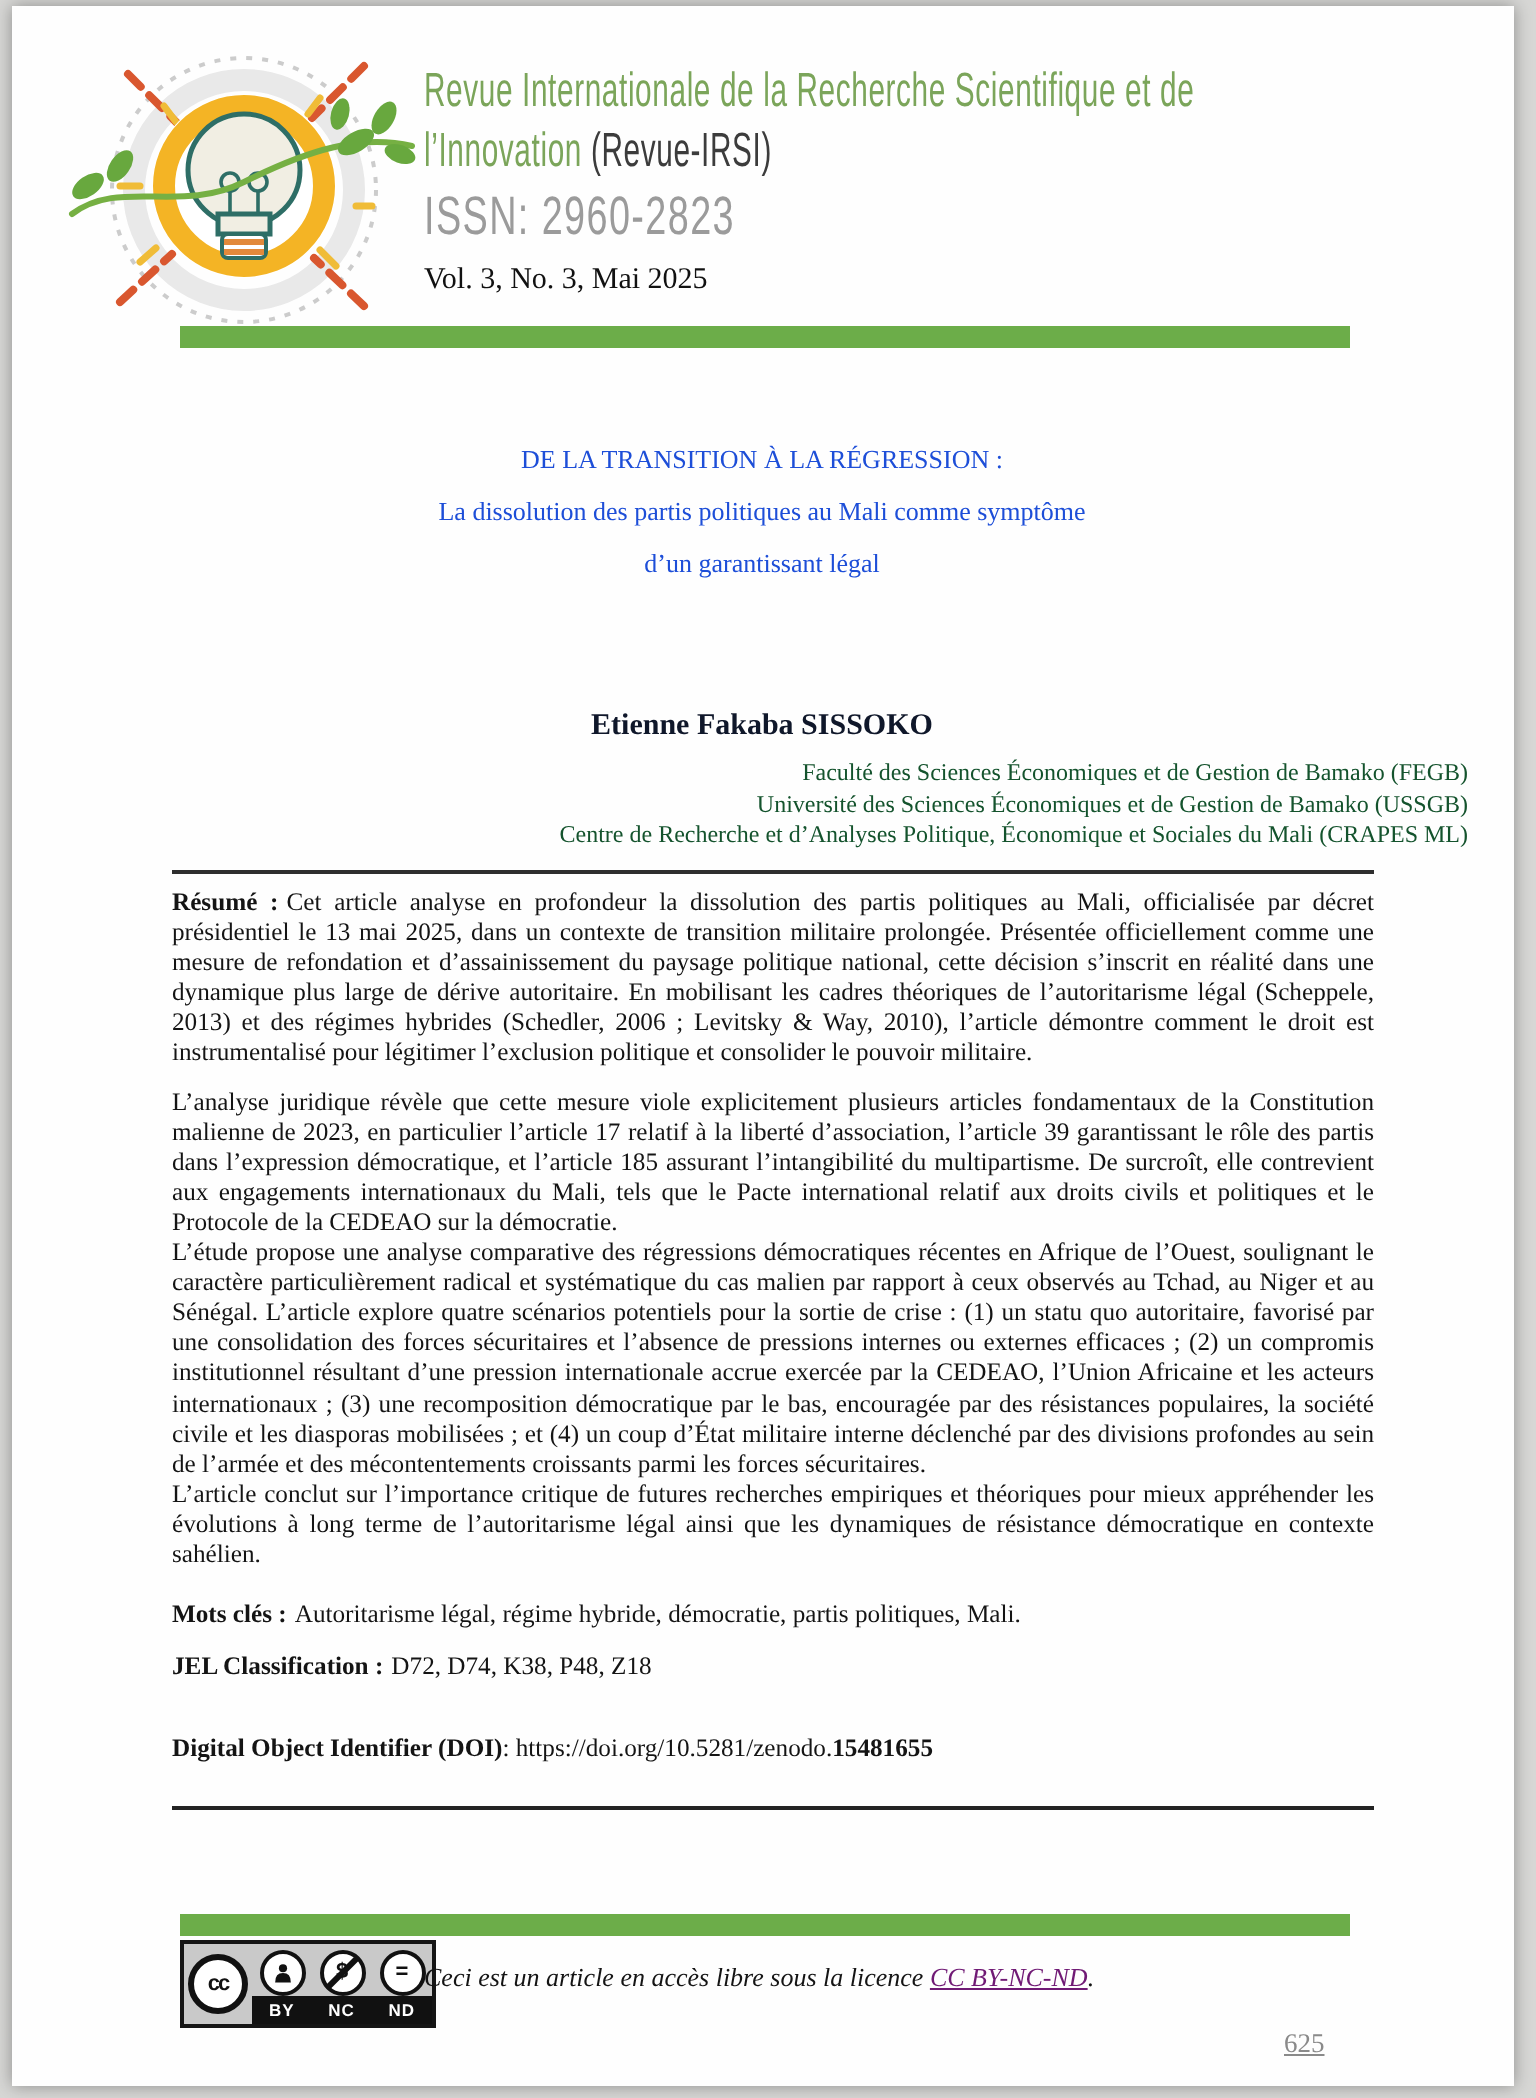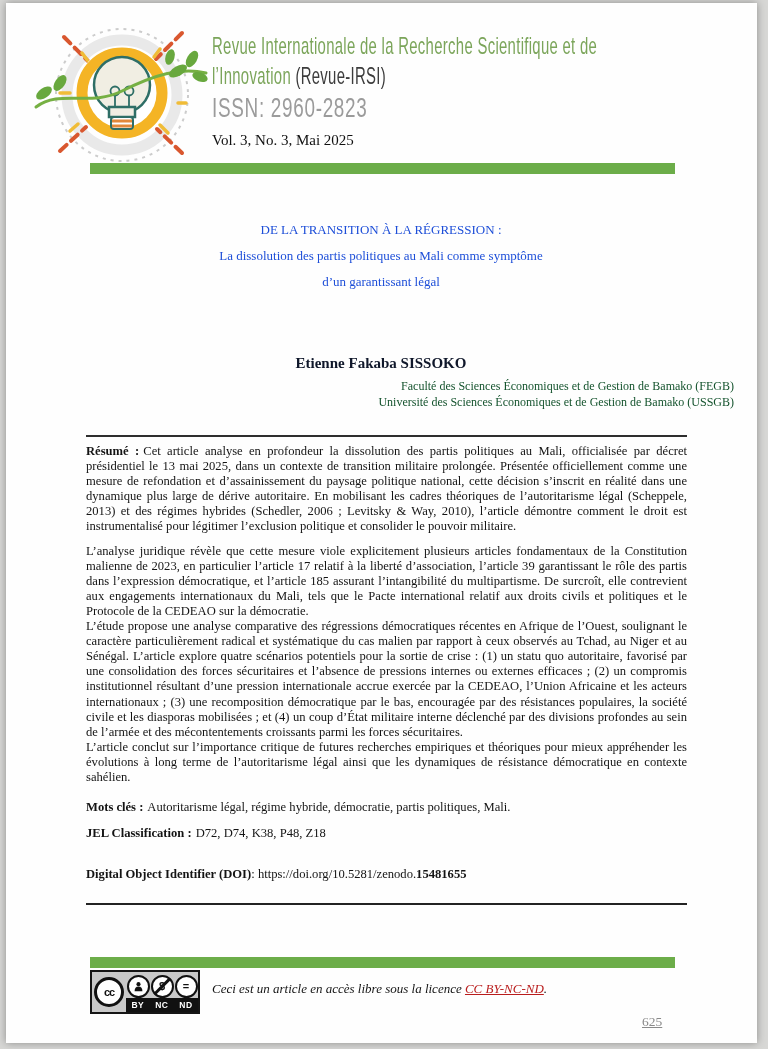--- a/index.html
+++ b/index.html
@@ -152,6 +152,7 @@
   <div class="affils">
     <div>Faculté des Sciences Économiques et de Gestion de Bamako (FEGB)</div>
     <div>Université des Sciences Économiques et de Gestion de Bamako (USSGB)</div>
+    <div>Centre de Recherche et d’Analyses Politique, Économique et Sociales du Mali (CRAPES ML)</div>
   </div>
 
   <div class="rule"></div>

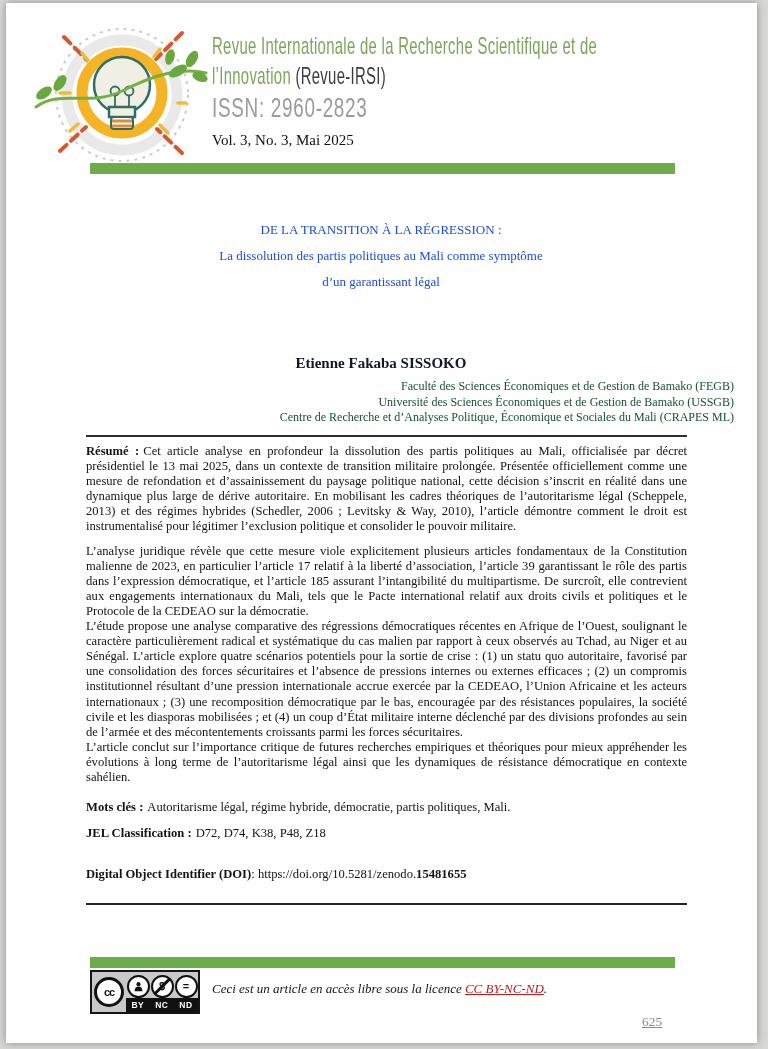--- a/index.html
+++ b/index.html
@@ -57,7 +57,7 @@
   .b{font-weight:bold;}
   
   .cc-badge{
-    position:absolute;left:84px;top:967px;width:110px;height:44px;
+    position:absolute;left:84px;top:967px;width:128px;height:44px;
     background:#c9c9c9;border:2px solid #151515;box-sizing:border-box;display:flex;
   }
   .cc-left{width:34px;display:flex;align-items:center;justify-content:center;}

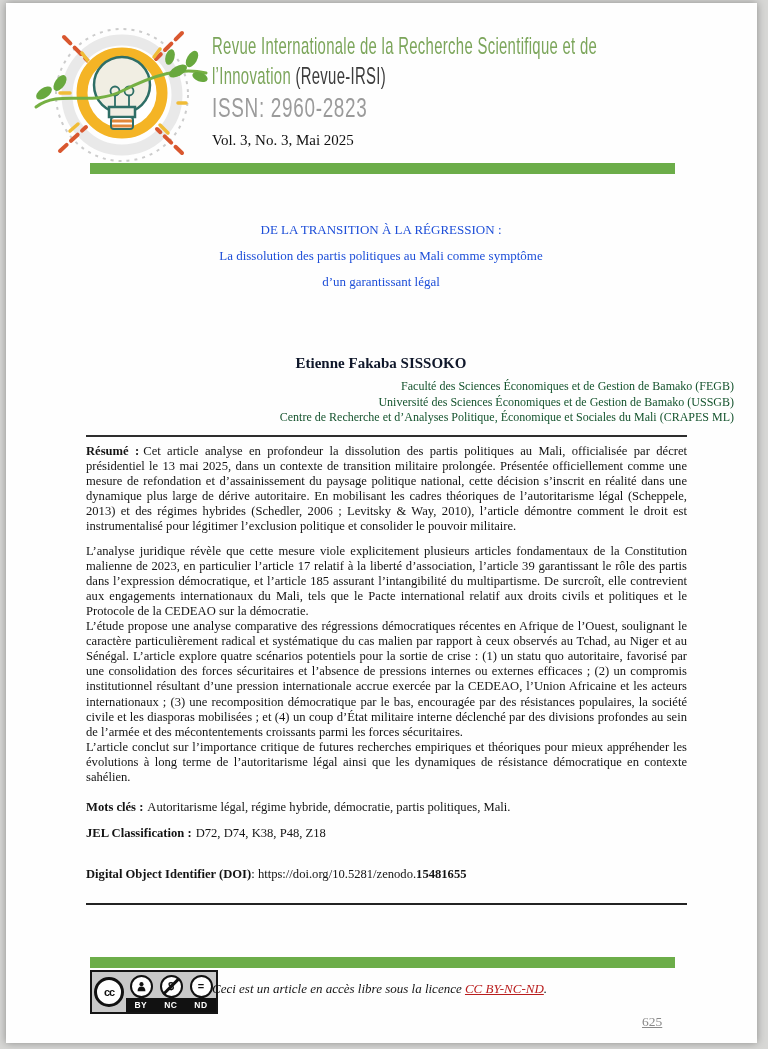--- a/index.html
+++ b/index.html
@@ -80,7 +80,7 @@
     font-family:"Liberation Sans", sans-serif;font-weight:bold;font-size:8.5px;letter-spacing:.5px;
   }
   .license{position:absolute;left:206px;top:978px;font-style:italic;font-size:13px;color:#141414;}
-  .license a{color:#b91c1c;text-decoration:underline;}
+  .license a{color:#701a75;text-decoration:underline;}
   .pagenum{position:absolute;left:636px;top:1011px;font-size:13.5px;color:#8a8a8a;text-decoration:underline;}
 </style>
 </head>

